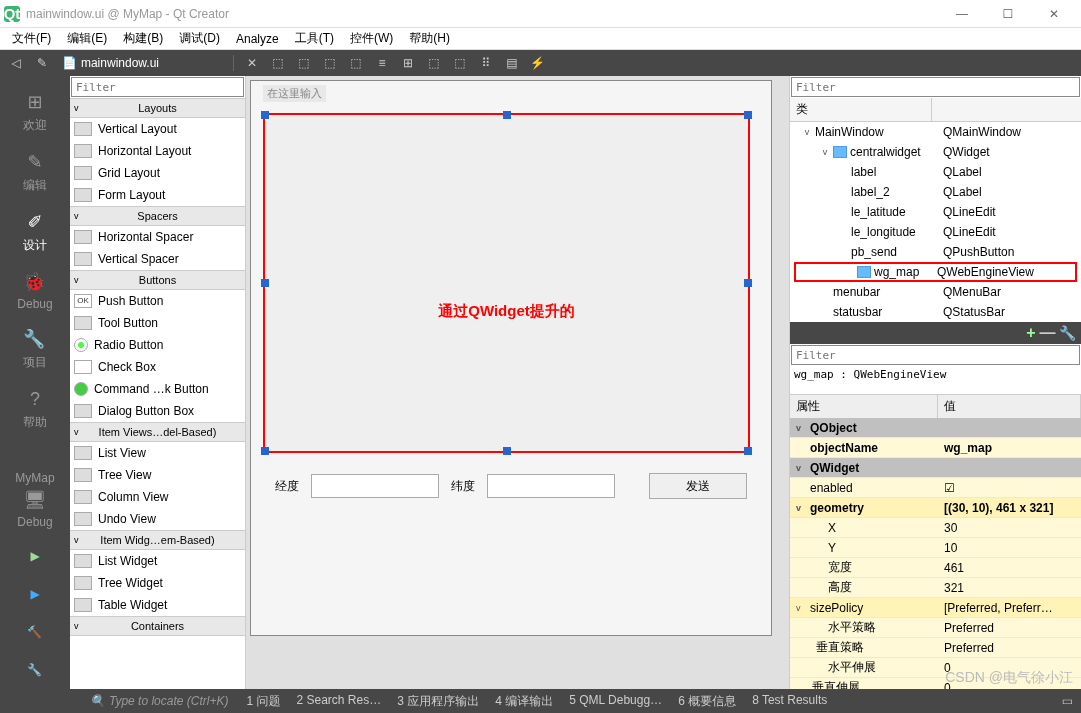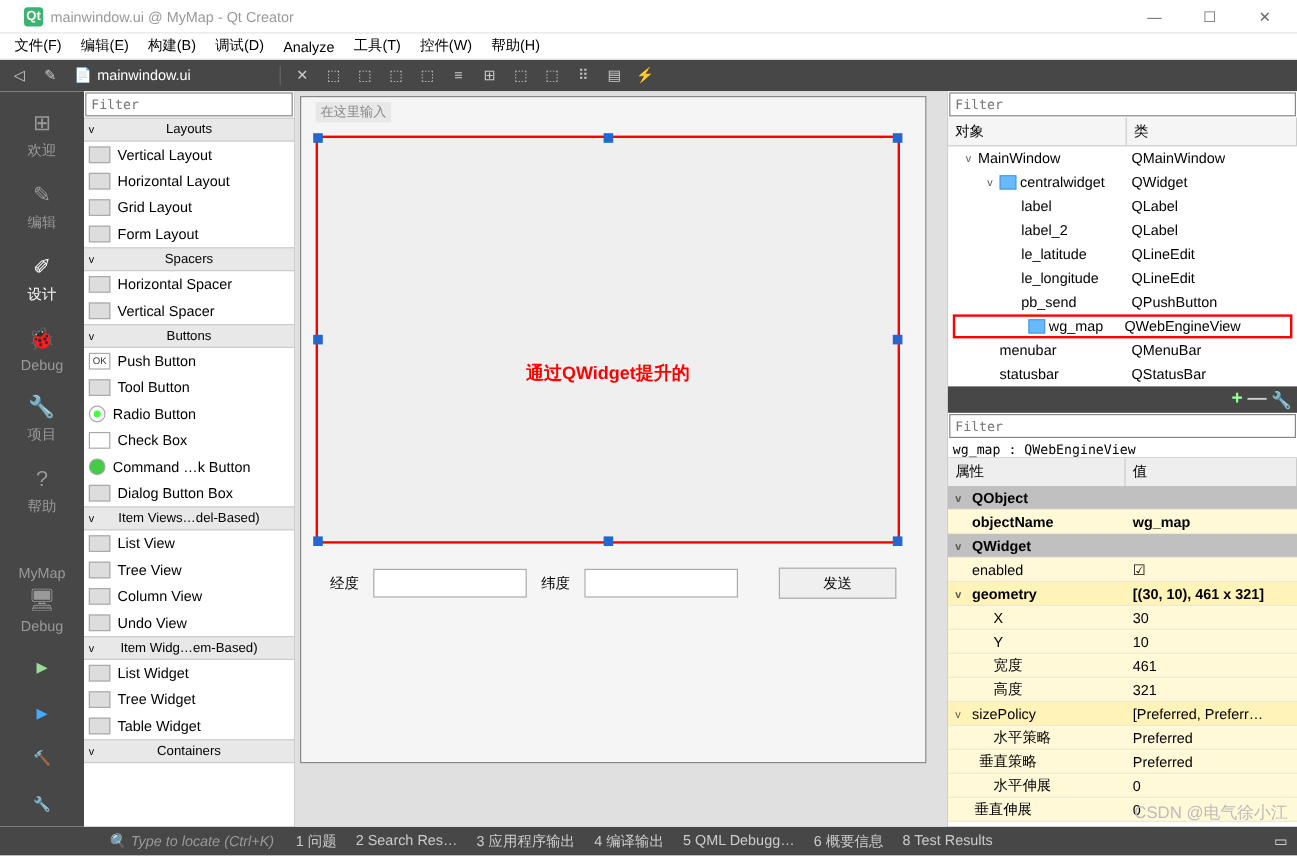--- a/index.html
+++ b/index.html
@@ -5,7 +5,7 @@
 * { margin: 0; padding: 0; box-sizing: border-box; font-family: "Microsoft YaHei", Arial, sans-serif; font-size: 12px; }
 body { background: #f0f0f0; width: 1081px; height: 713px; overflow: hidden; display: flex; flex-direction: column; }
 .titlebar { height: 28px; background: #fff; display: flex; align-items: center; padding: 0 4px; color: #999; border-bottom: 1px solid #e0e0e0; }
-.titlebar .icon { width: 16px; height: 16px; background: #3cb371; border-radius: 3px; margin-right: 6px; display: flex; align-items: center; justify-content: center; color: #fff; font-size: 11px; font-weight: bold; margin-left: 16px; }
+.titlebar .icon { width: 16px; height: 16px; background: #3cb371; border-radius: 3px; margin-right: 6px; display: flex; align-items: center; justify-content: center; color: #fff; font-size: 15px; font-weight: bold; }
 .titlebar .spacer { flex: 1; }
 .titlebar .winbtn { width: 46px; height: 28px; display: flex; align-items: center; justify-content: center; color: #666; cursor: pointer; }
 .menubar { height: 22px; background: #fff; display: flex; align-items: center; padding: 0 4px; border-bottom: 1px solid #ddd; }

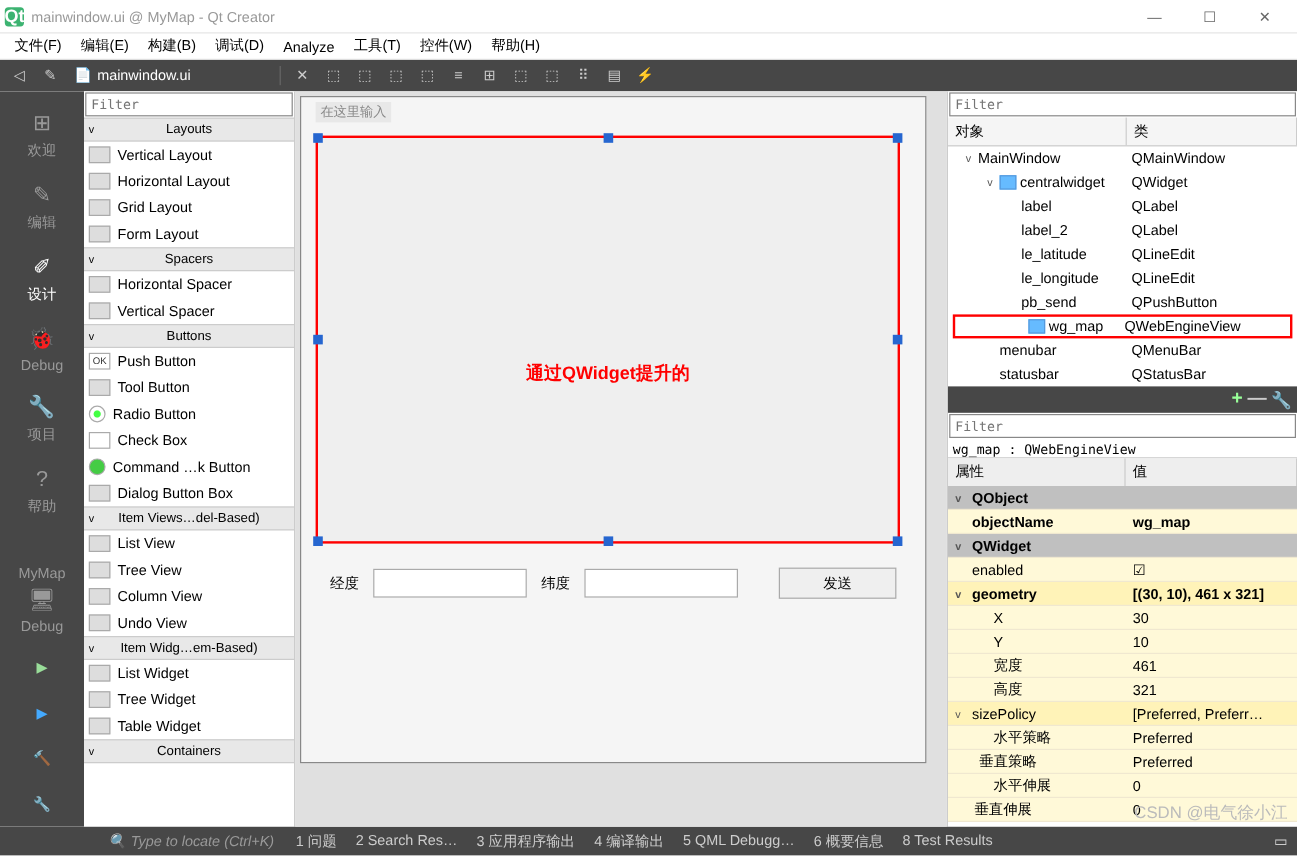--- a/index.html
+++ b/index.html
@@ -274,7 +274,6 @@
   <div class="right">
     <input class="filter2" placeholder="Filter" style="">
     <div class="objhdr">
-      <div style="flex:1">对象</div>
       <div style="width:142px">类</div>
     </div>
     <div class="objtree" id="objtree">

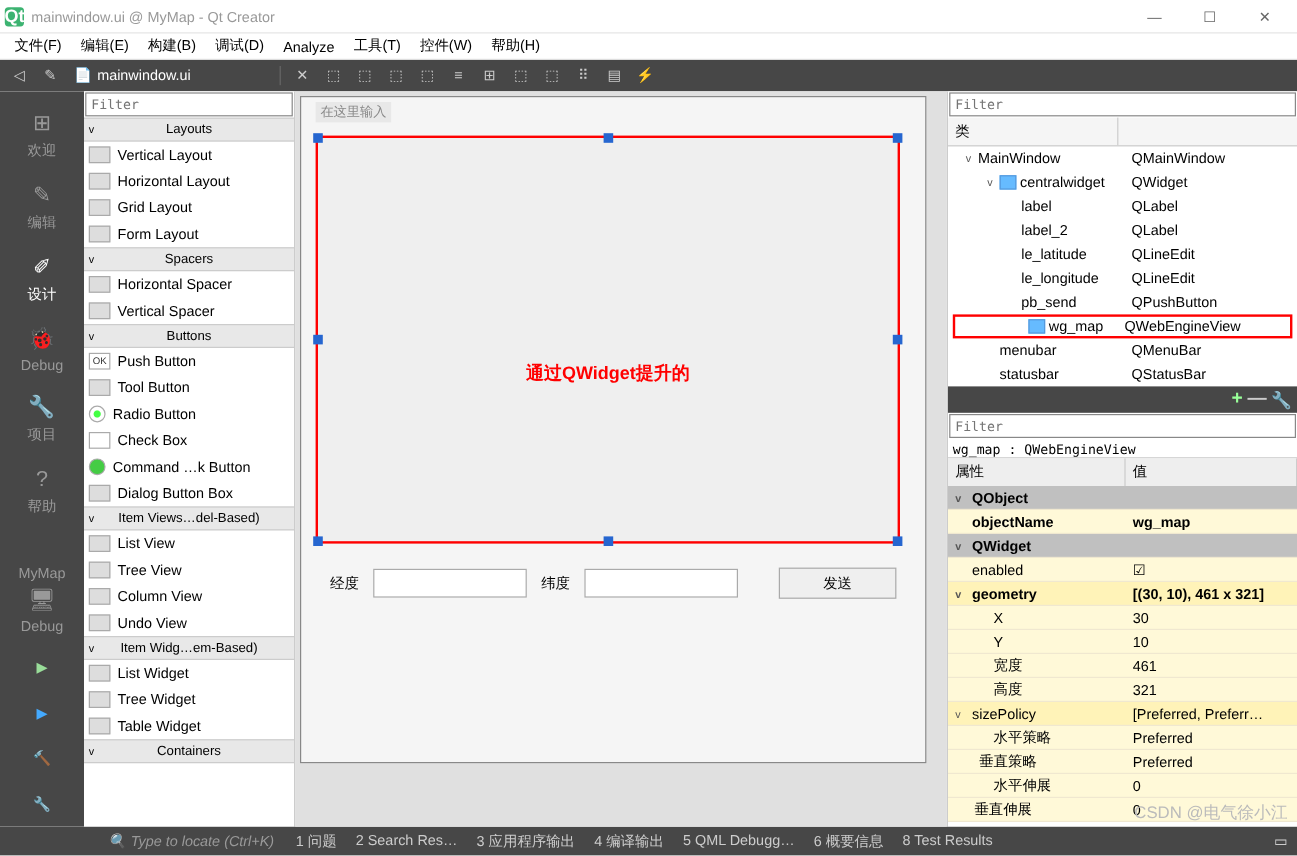--- a/index.html
+++ b/index.html
@@ -58,7 +58,7 @@
 .right .proptools .pt { color: #9f9; font-size: 16px; font-weight: bold; cursor: pointer; }
 .right .proptools .pt.minus { color: #ccc; }
 .right .proptools .pt.wrench { color: #ccc; font-size: 14px; }
-.right .objpath { height: 16px; padding: 2px 4px; font-family: monospace; font-size: 11px; background: #fff; border-bottom: 1px solid #ccc; }
+.right .objpath { height: 29px; padding: 2px 4px; font-family: monospace; font-size: 11px; background: #fff; border-bottom: 1px solid #ccc; }
 .right .prophdr { display: flex; background: #eee; font-size: 11px; }
 .right .prophdr > div { padding: 3px 6px; border-right: 1px solid #ccc; }
 .right .proptable { flex: 1; overflow: auto; }

